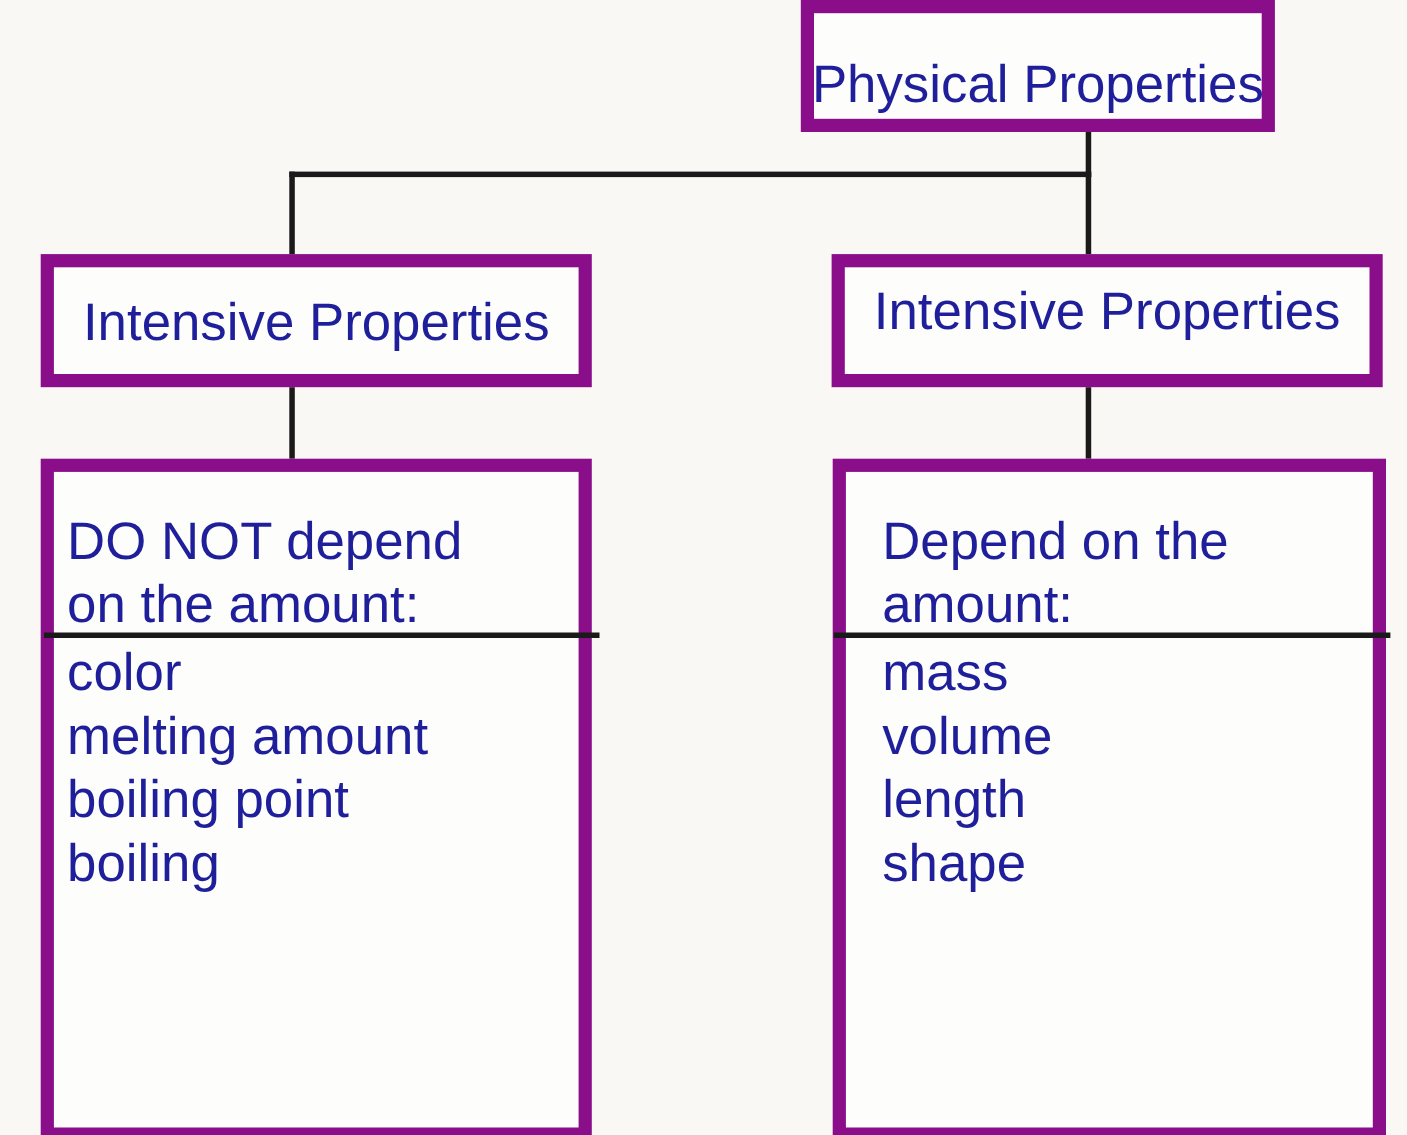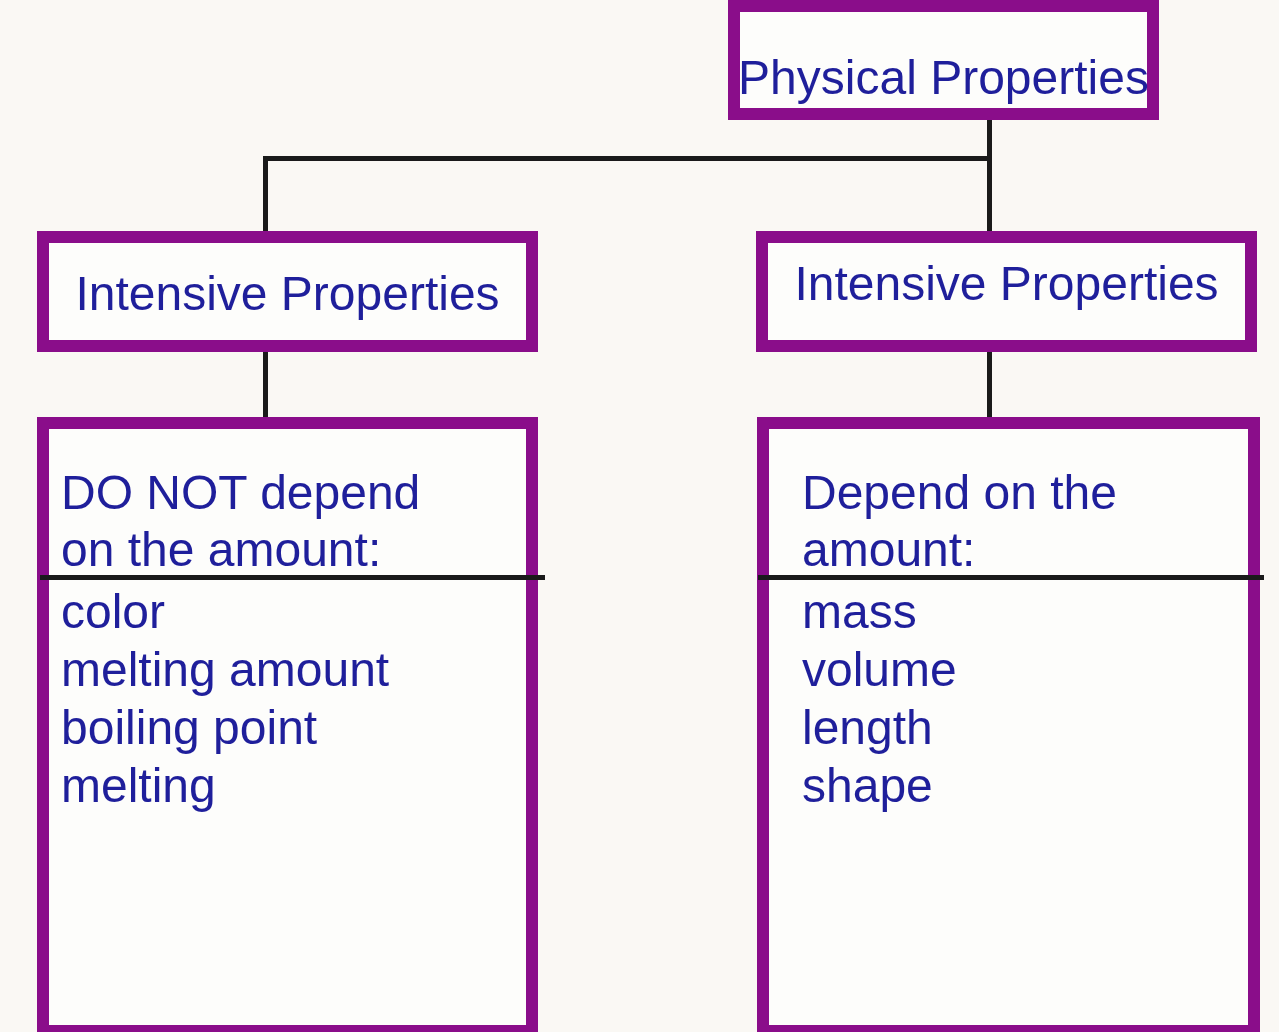--- a/index.html
+++ b/index.html
@@ -112,7 +112,7 @@
     <div>color</div>
     <div>melting amount</div>
     <div>boiling point</div>
-    <div>melting</div>
+    <div>boiling</div>
   </div>
 
   <div class="detail-list list-right">

